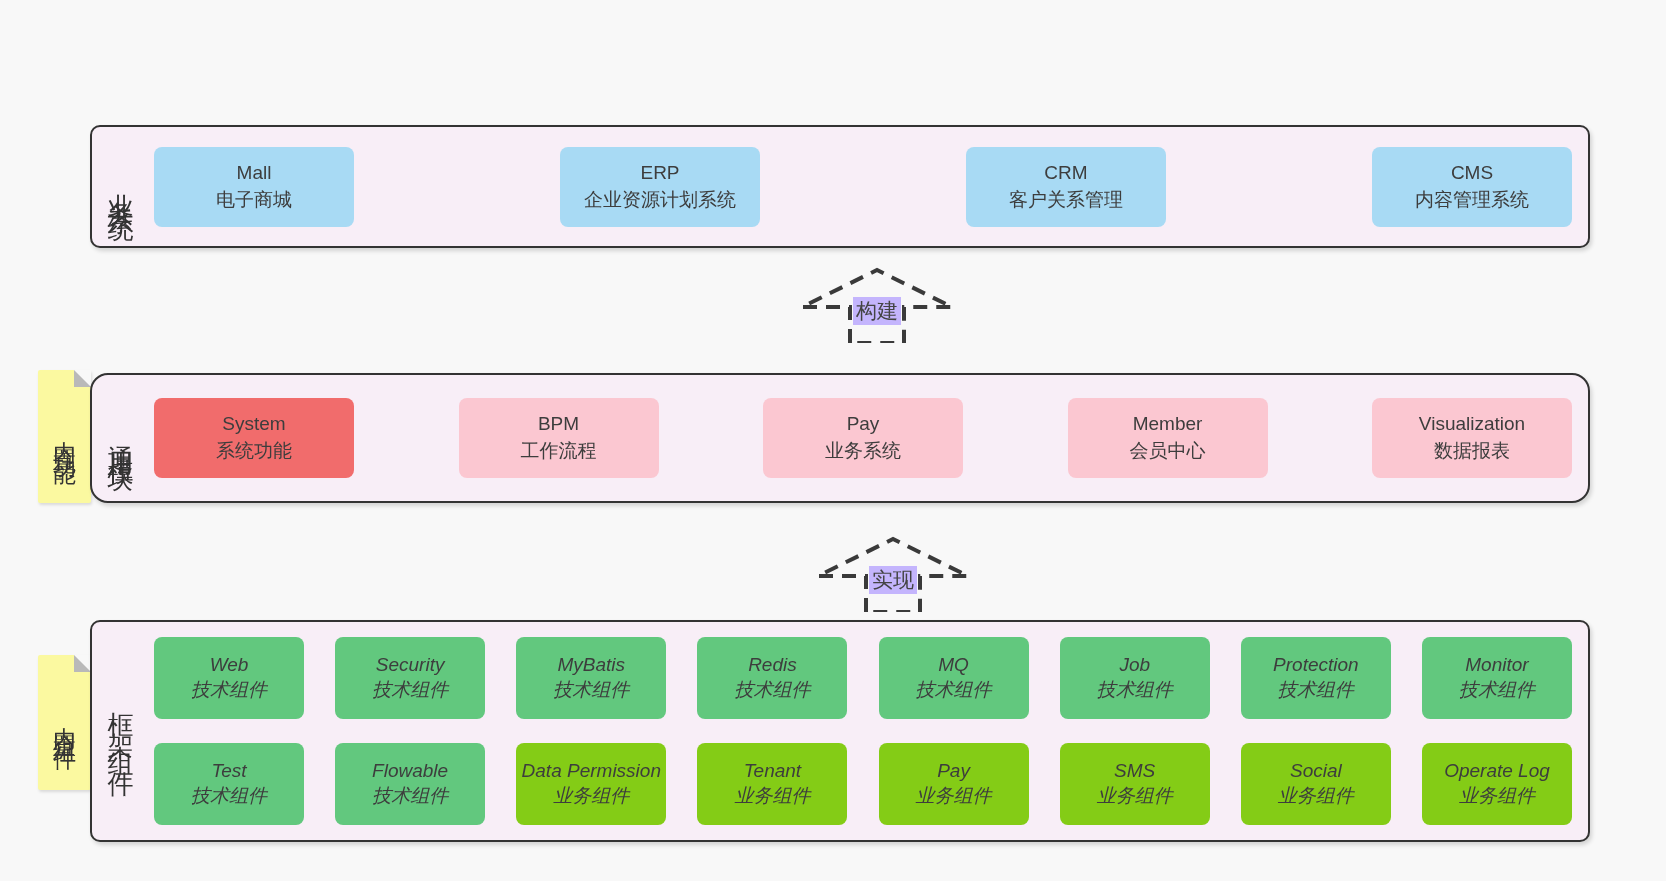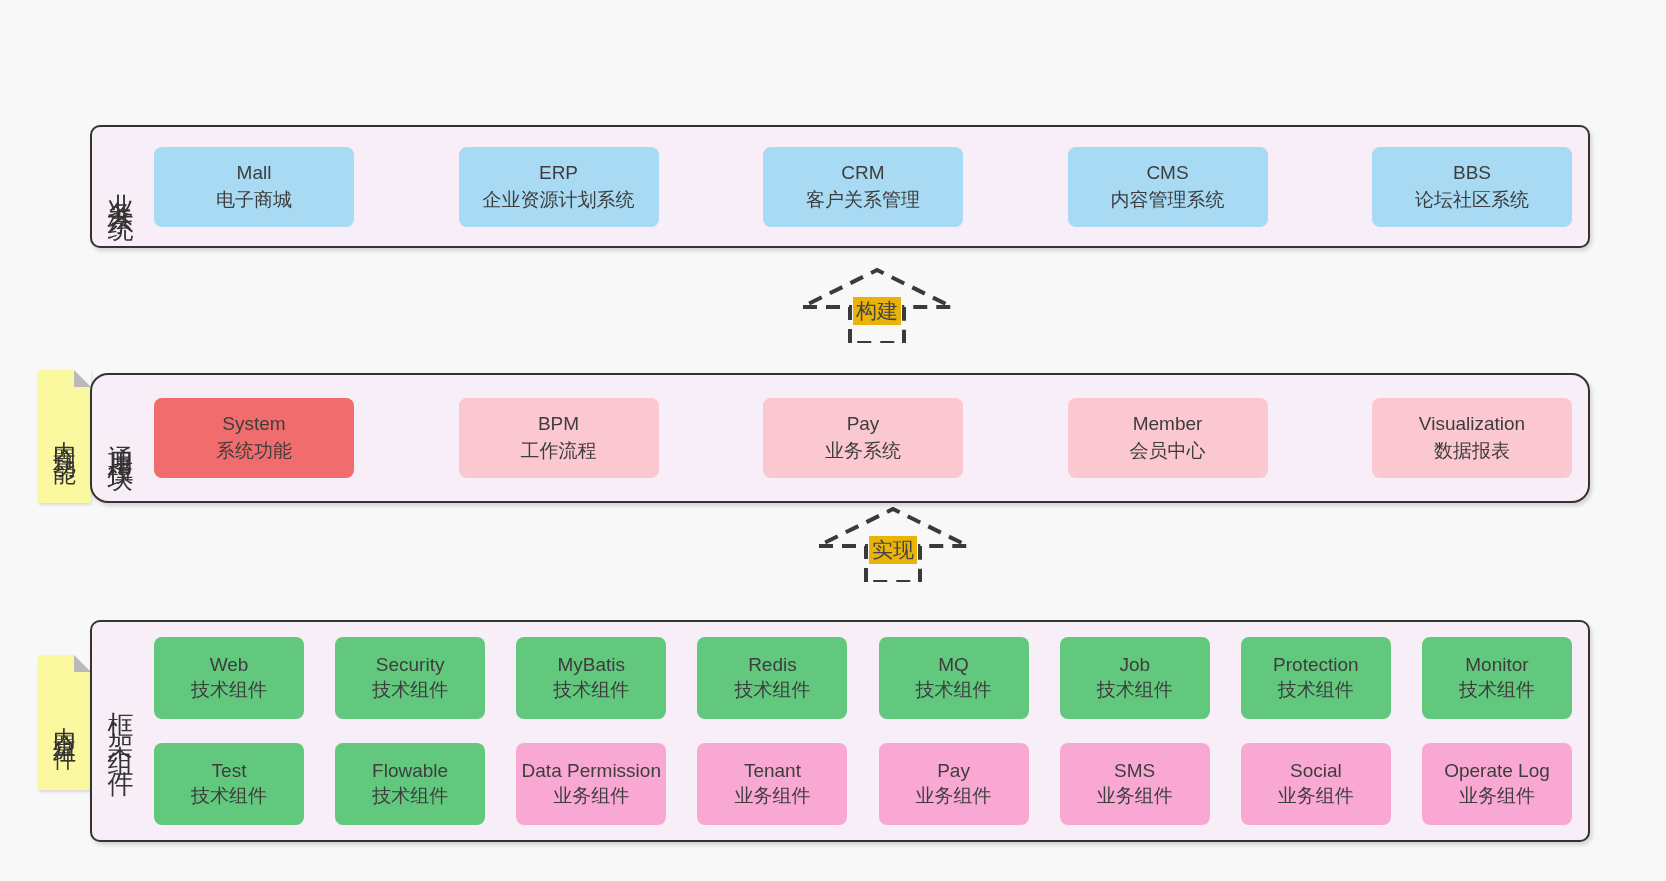--- a/index.html
+++ b/index.html
@@ -112,10 +112,6 @@
         <span>CMS</span>
         <span>内容管理系统</span>
       </div>
-      <div class="box blue">
-        <span>BBS</span>
-        <span>论坛社区系统</span>
-      </div>
     </div>
   </div>
 

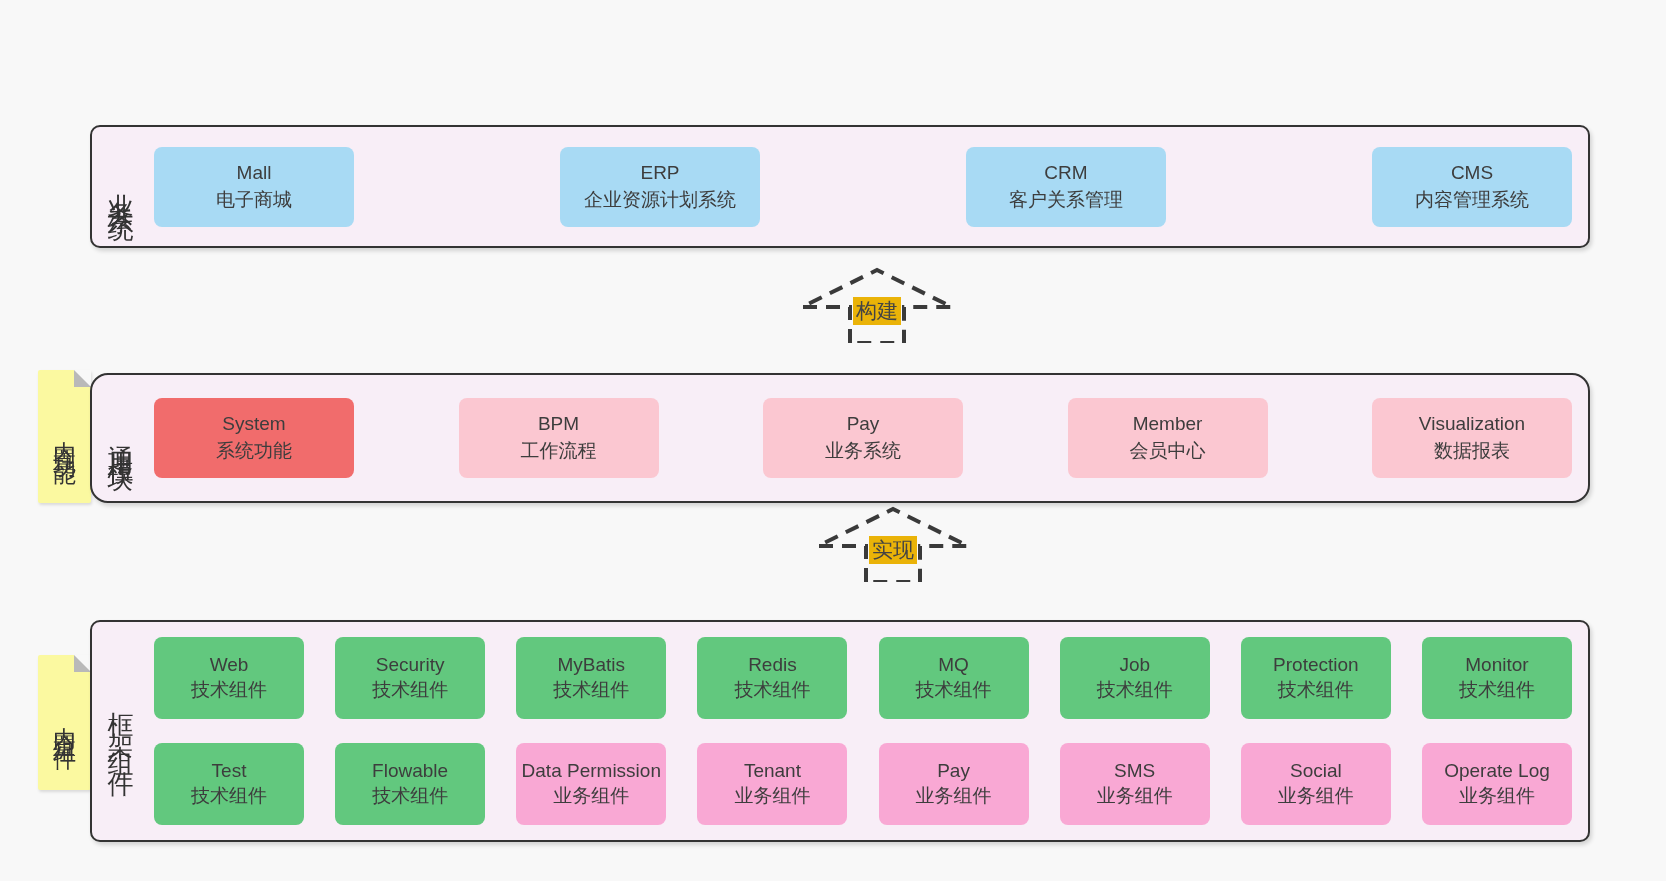--- a/index.html
+++ b/index.html
@@ -84,7 +84,7 @@
   }
   .arrow-label{
     position:absolute;left:50%;top:36px;transform:translateX(-50%);
-    background:#eab308;padding:0 3px;
+    background:#c4b5fd;padding:0 3px;
     font-size:21px;color:#444;white-space:nowrap;
   }
 </style>

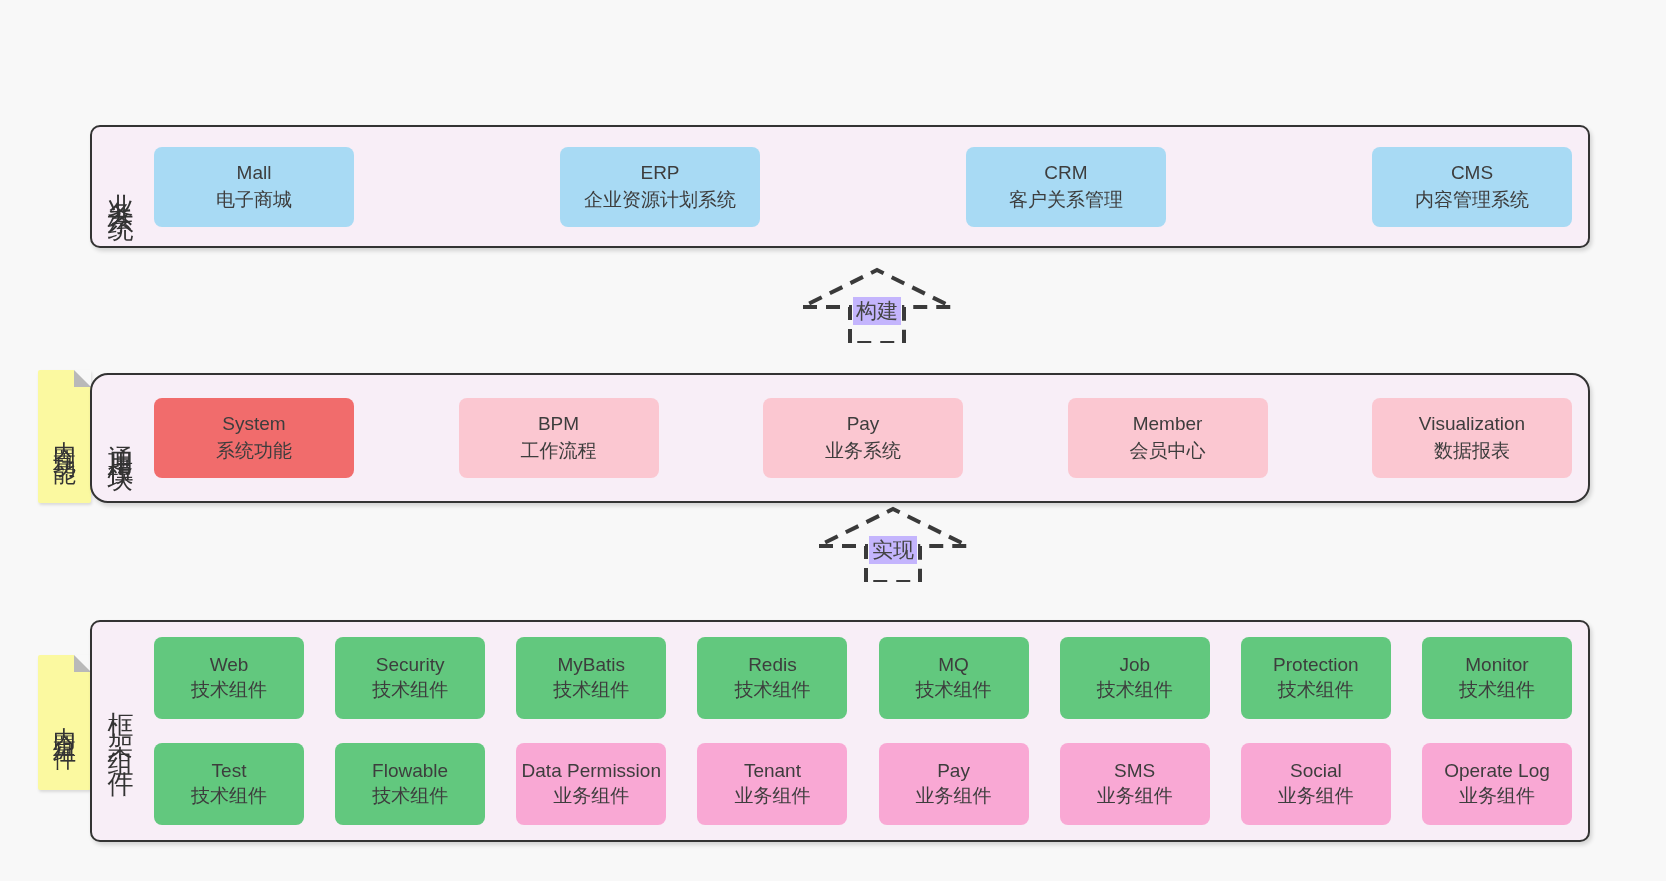--- a/index.html
+++ b/index.html
@@ -77,7 +77,7 @@
   
   .arrow{position:absolute;width:170px;height:82px;z-index:0;}
   #arrow-build{left:792px;top:261px;}
-  #arrow-implement{left:808px;top:500px;}
+  #arrow-implement{left:808px;top:530px;}
   .arrow svg{position:absolute;left:0;top:0;}
   .arrow-path{
     fill:none;stroke:#3a3a3a;stroke-width:4;stroke-dasharray:14 9;

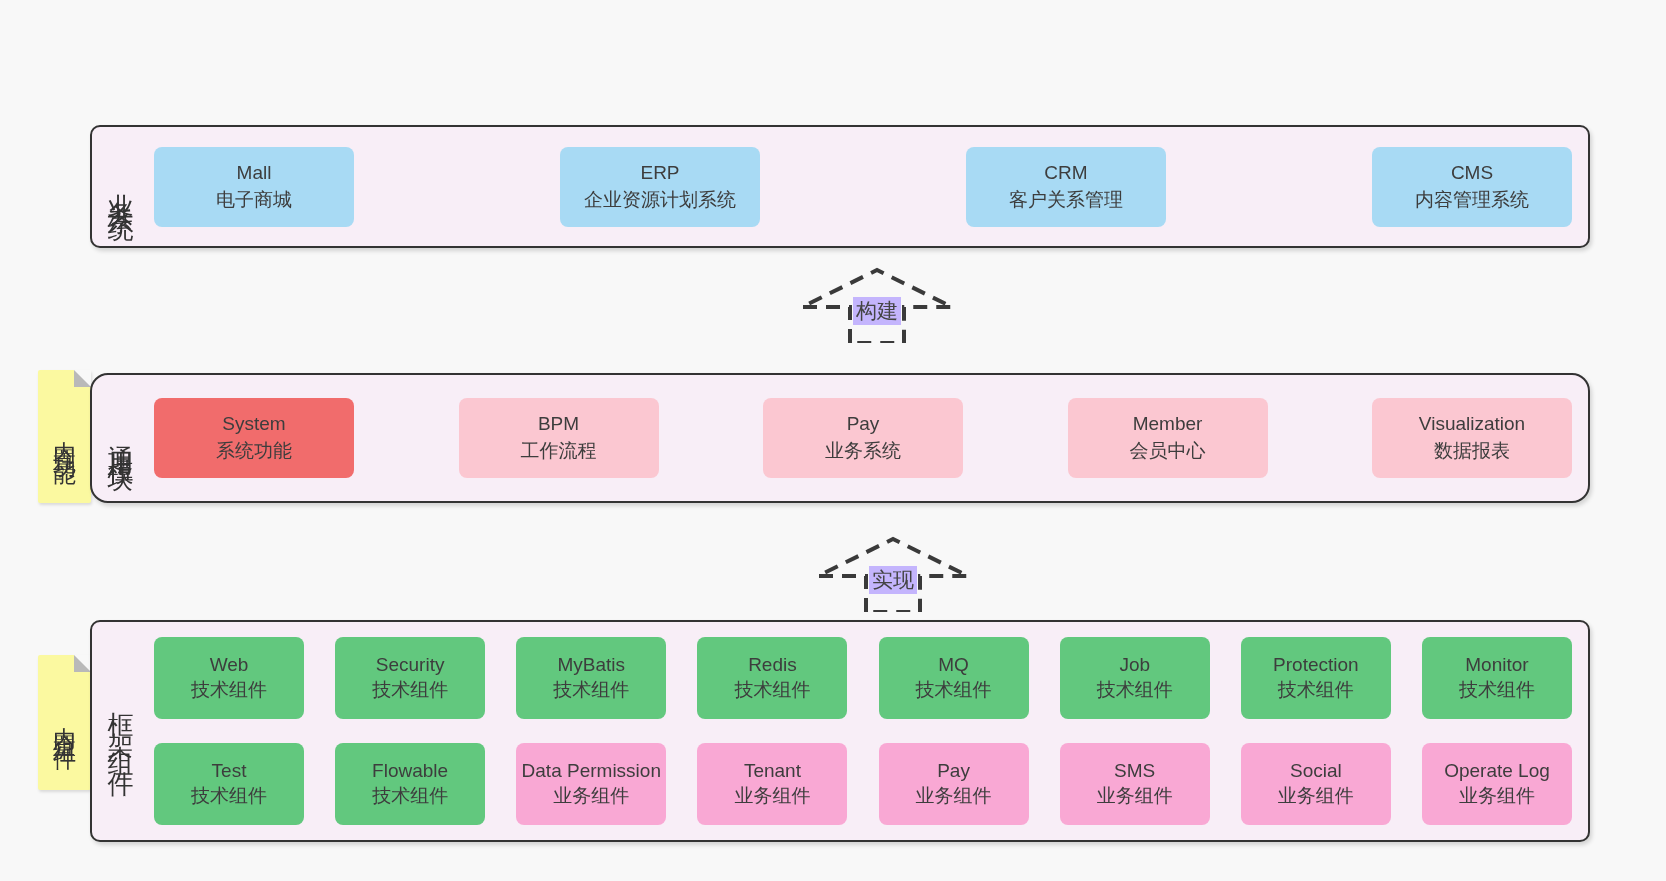--- a/index.html
+++ b/index.html
@@ -40,6 +40,7 @@
   .rows{
     flex:1;display:flex;flex-direction:column;gap:24px;
     padding:0 16px 0 4px;
+    font-style:italic;
   }
   .row{display:flex;justify-content:space-between;align-items:center;}
   

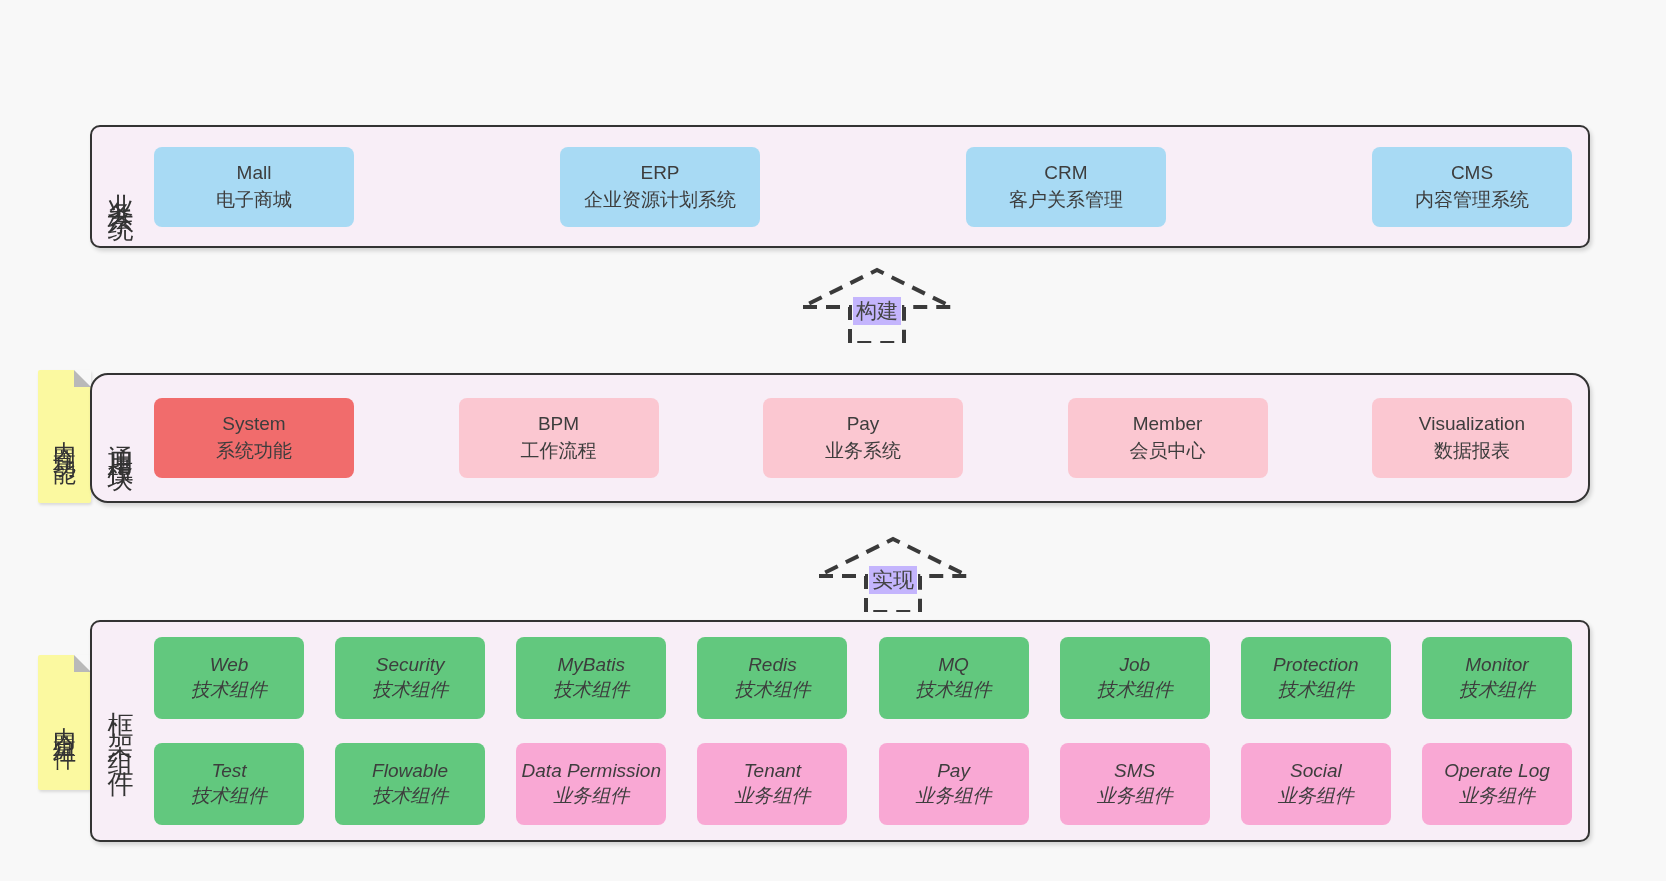--- a/index.html
+++ b/index.html
@@ -55,7 +55,7 @@
   .red{background:#f16c6c;}
   .pink{background:#fbc7d1;}
   .green{background:#62c87e;}
-  .lgreen{background:#f9a8d4;}
+  .lgreen{background:#84cc16;}
   
   .tab{
     position:absolute;left:38px;width:53px;

